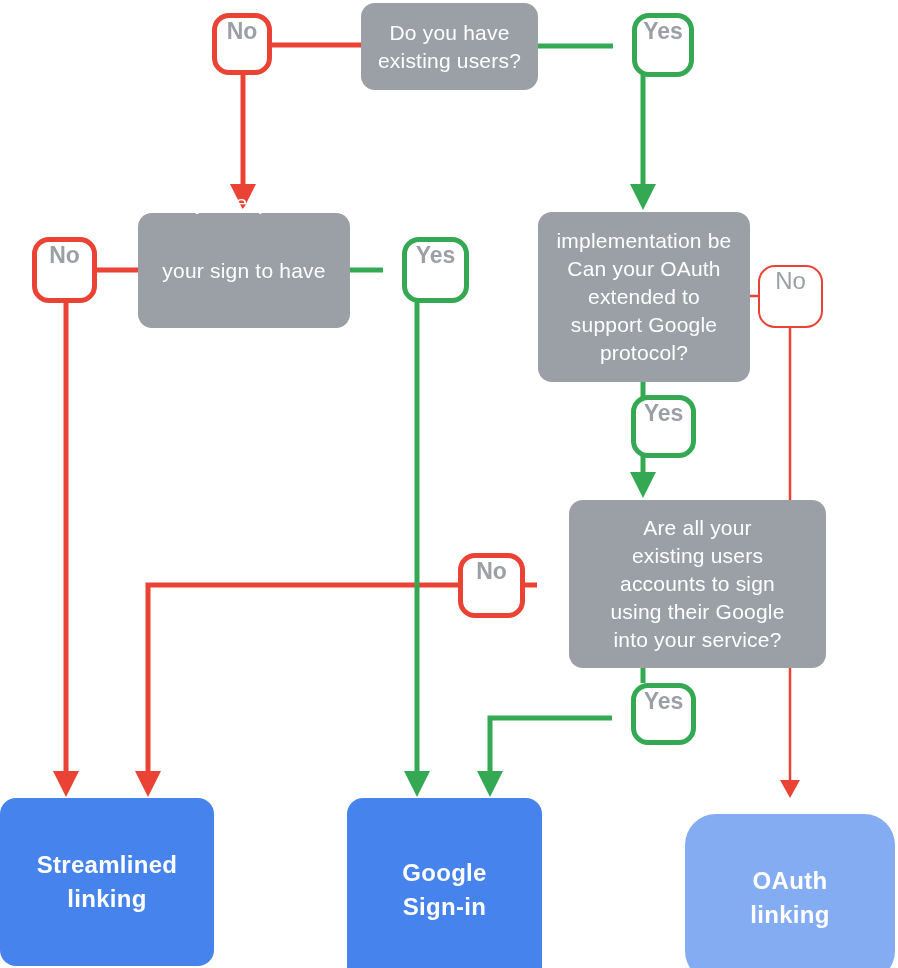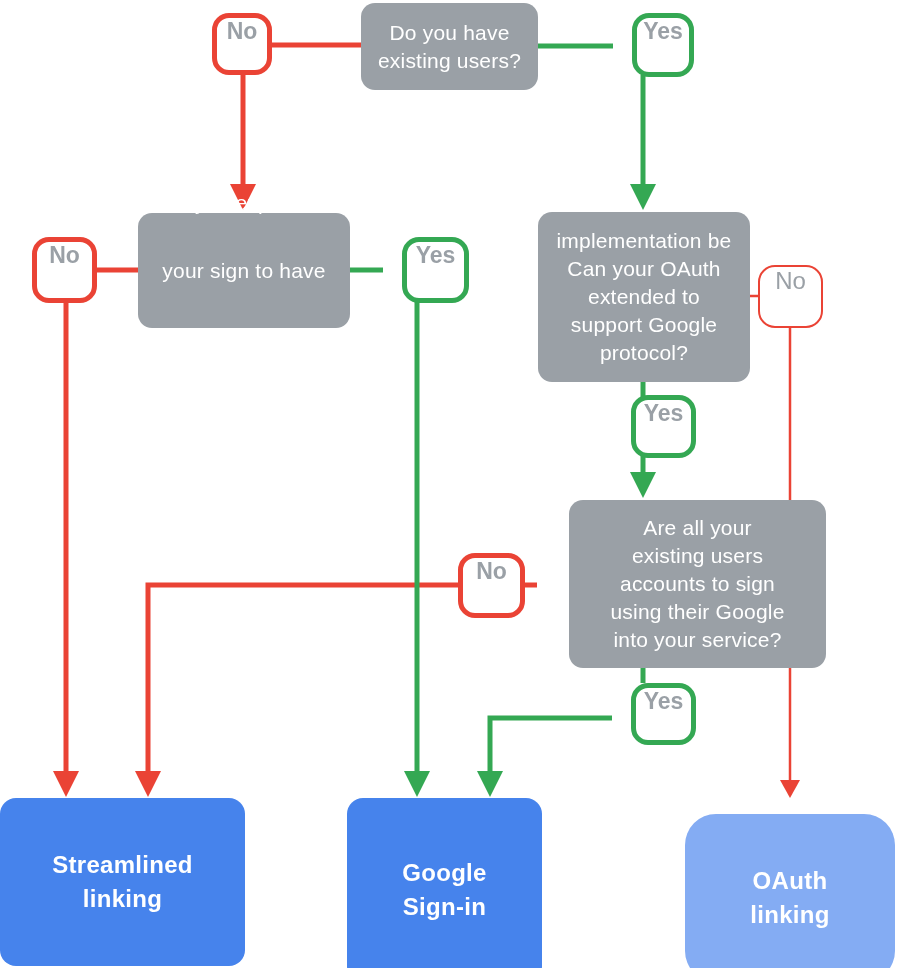--- a/index.html
+++ b/index.html
@@ -120,7 +120,7 @@
     <span>Yes</span>
   </div>
 
-  <div class="outcome dark" style="left:0px; top:798px; width:245px; height:168px;">
+  <div class="outcome dark" style="left:0px; top:798px; width:214px; height:168px;">
     <span>Streamlined</span>
     <span>linking</span>
   </div>

